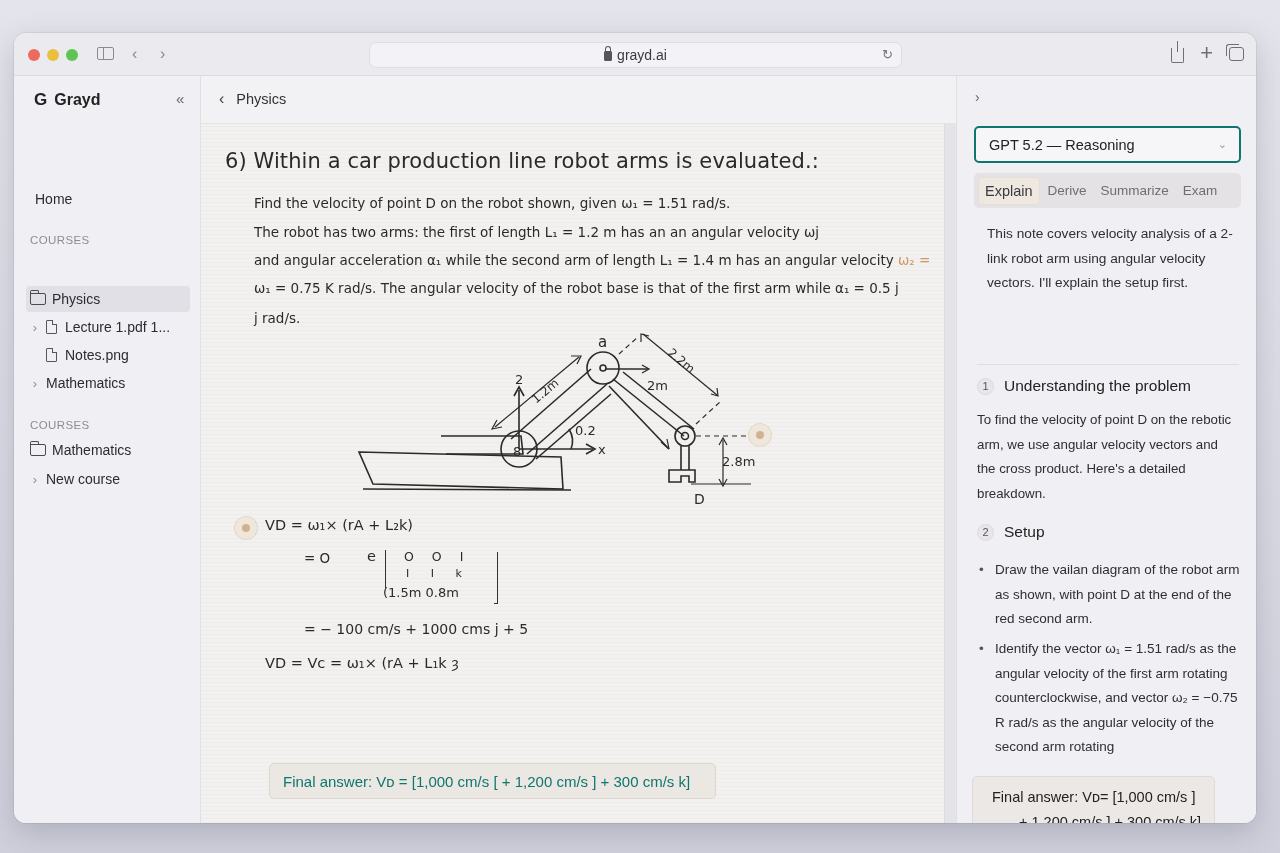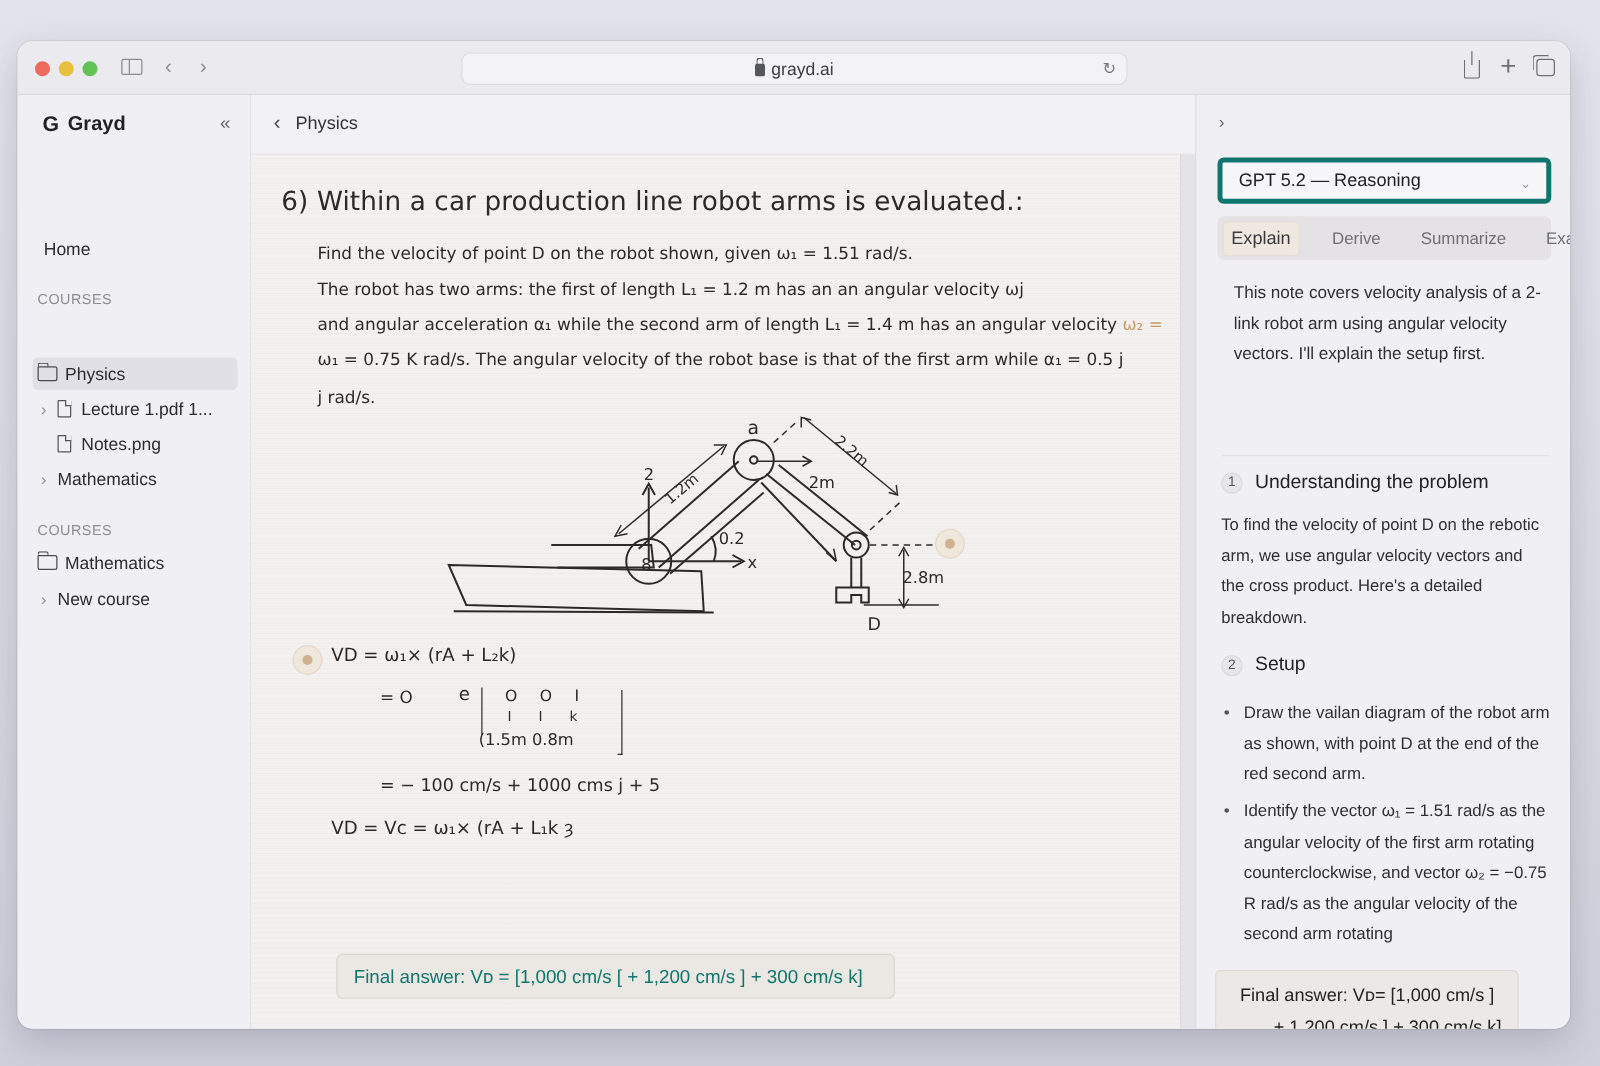--- a/index.html
+++ b/index.html
@@ -101,7 +101,7 @@
   .rp-chev { position: absolute; left: 18px; top: 13px; color: #666; font-size: 14px; }
   .model-select {
     position: absolute; left: 17px; top: 50px; width: 267px; height: 37px;
-    background: #f6f5f8; border: 4px solid #0f766e; border-radius: 5px;
+    background: #f6f5f8; border: 2px solid #0f766e; border-radius: 5px;
     display: flex; align-items: center; padding-left: 13px; font-size: 14.5px; color: #222; text-align: right;
   }
   .model-select .dd { position: absolute; right: 12px; top: 10px; color: #999; font-size: 11px; }

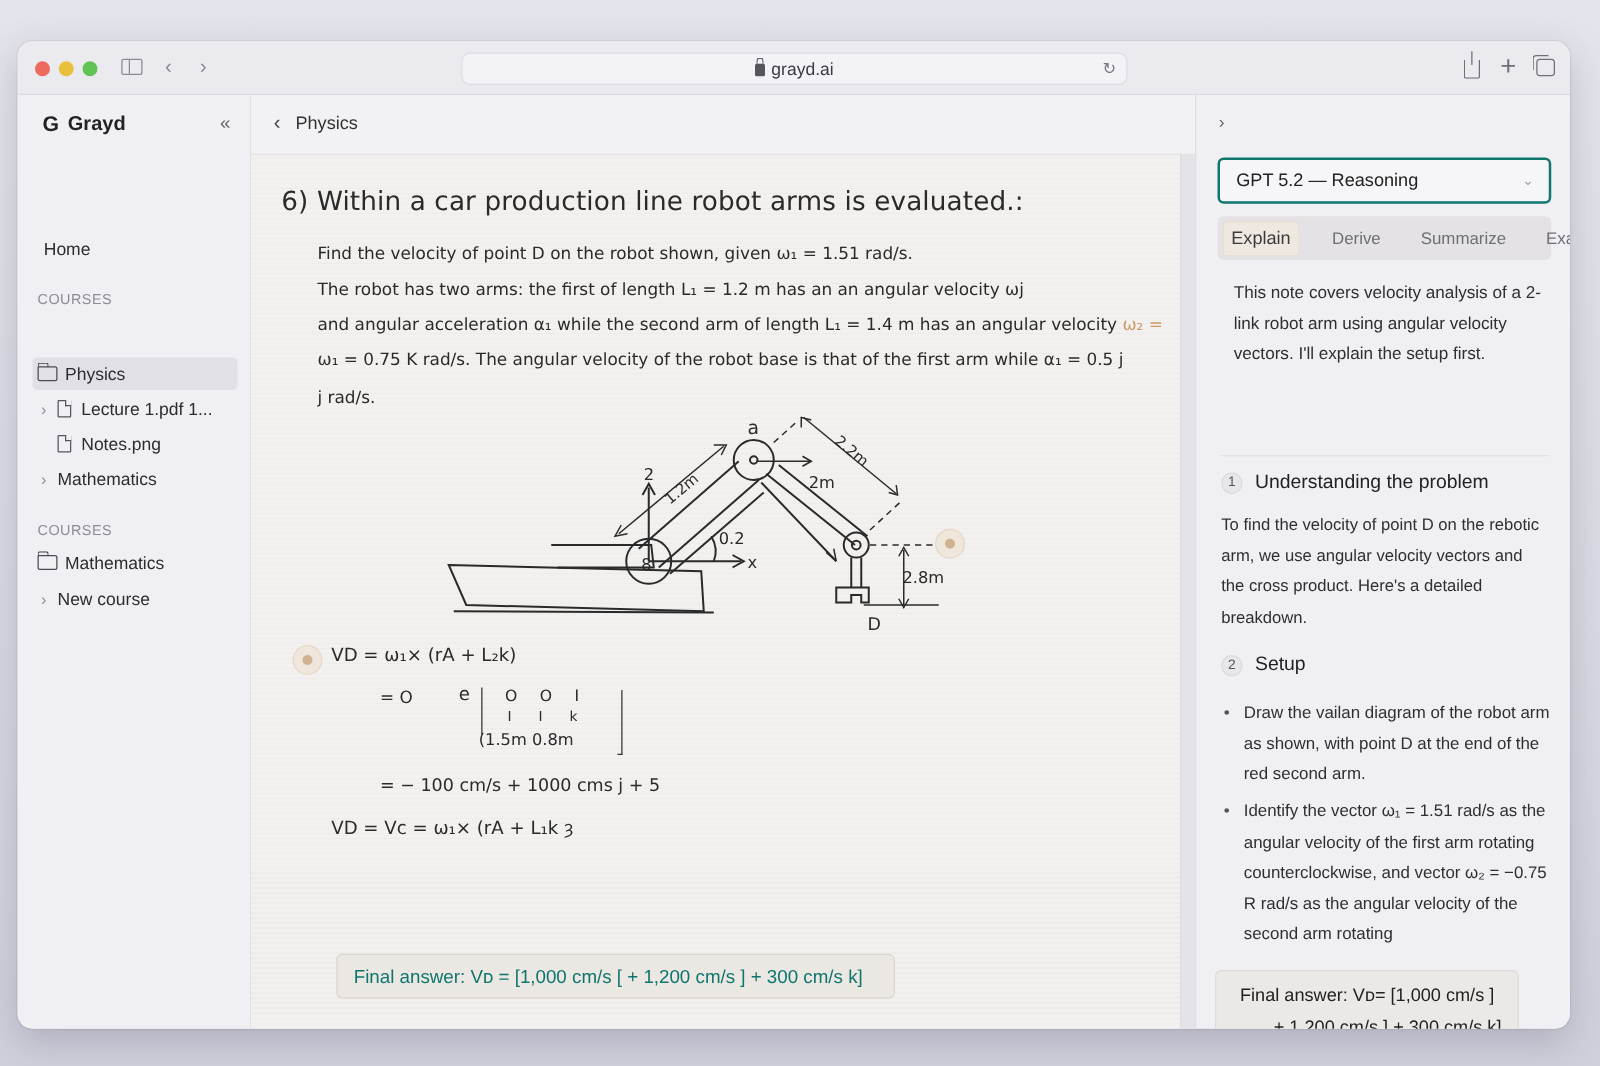--- a/index.html
+++ b/index.html
@@ -107,7 +107,7 @@
   .model-select .dd { position: absolute; right: 12px; top: 10px; color: #999; font-size: 11px; }
   .mode-tabs {
     position: absolute; left: 17px; top: 97px; width: 267px; height: 35px;
-    background: #e4e2e5; border-radius: 5px; display: flex; align-items: center; padding: 0 4px; gap: 20px;
+    background: #e4e2e5; border-radius: 5px; display: flex; align-items: center; padding: 0 4px; gap: 2px;
   }
   .mode-tab { font-size: 13.5px; color: #6e6e75; padding: 5px 6px; border-radius: 4px; }
   .mode-tab.active { background: #efe8e1; color: #3a3a3e; font-size: 14.5px; border: 1px solid #e6ddd3; }

